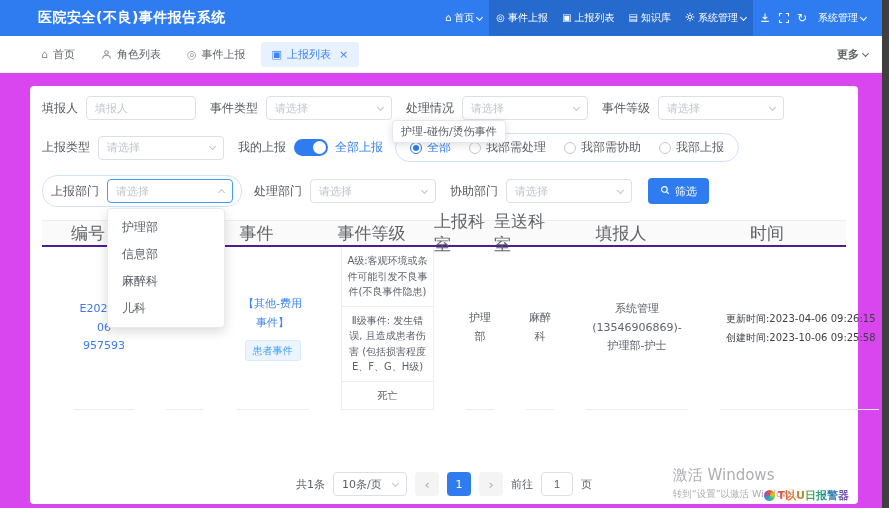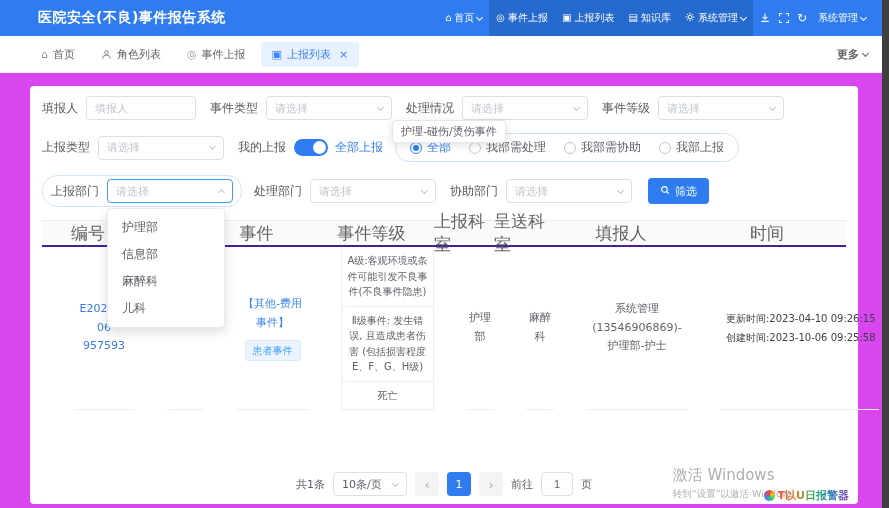--- a/index.html
+++ b/index.html
@@ -307,7 +307,7 @@
         <div class="td">麻醉科</div>
         <div class="td">系统管理(13546906869)-护理部-护士</div>
         <div class="td td-time">
-          <span>更新时间:2023-04-10 09:26:15</span>
+          <span>更新时间:2023-04-06 09:26:15</span>
           <span>创建时间:2023-10-06 09:25:58</span>
         </div>
       </div>

